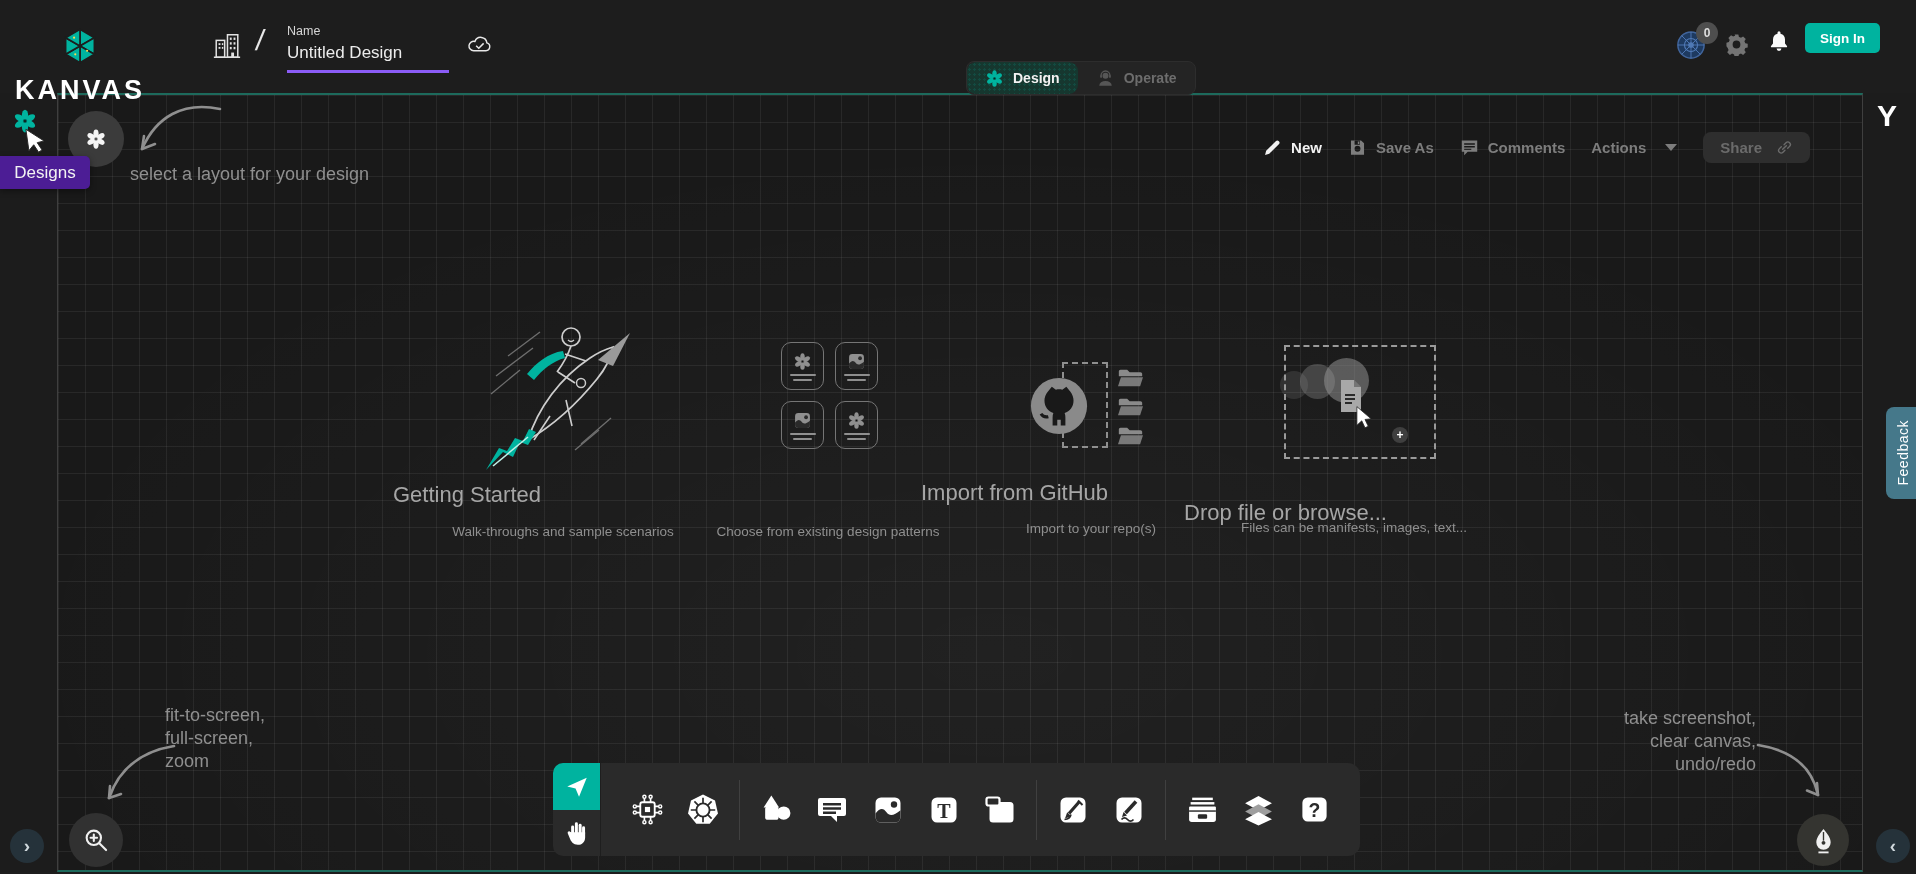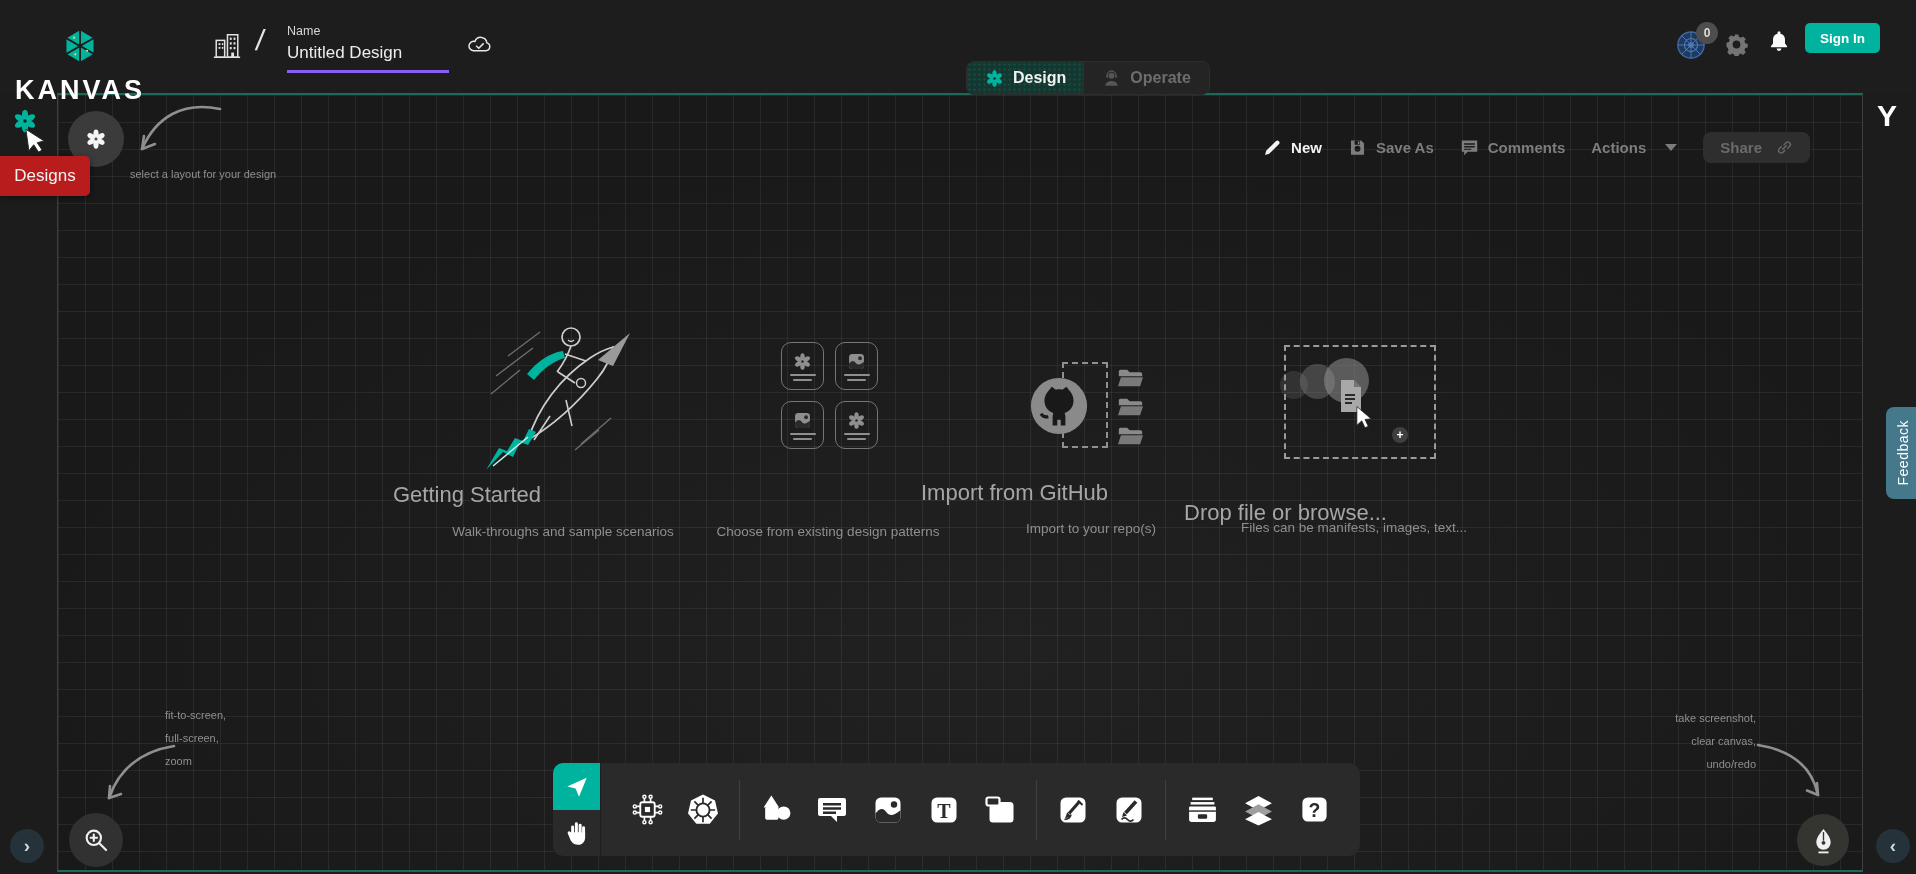--- a/index.html
+++ b/index.html
@@ -18,7 +18,7 @@
   .cloud { position:absolute; left:464px; top:32px; color:#e8e8e8; }
 
   .tabs { position:absolute; left:966px; top:61px; height:34px; display:flex; border-radius:8px; overflow:hidden; background:#242424; border:1px solid #2d2d2d; }
-  .tab { display:flex; align-items:center; gap:9px; padding:0 18px; font-size:16px; font-weight:bold; cursor:default; }
+  .tab { display:flex; align-items:center; gap:9px; padding:0 18px; font-size:14px; font-weight:bold; cursor:default;border-radius:9px; }
   .tab-design { background-color:#16372f; background-image:radial-gradient(rgba(0,179,159,0.16) 1px, transparent 1.3px); background-size:5px 5px; color:#f2f2f2; }
   .tab-operate { color:#6d6d6d; }
   .mandala { position:absolute; left:1676px; top:30px; }

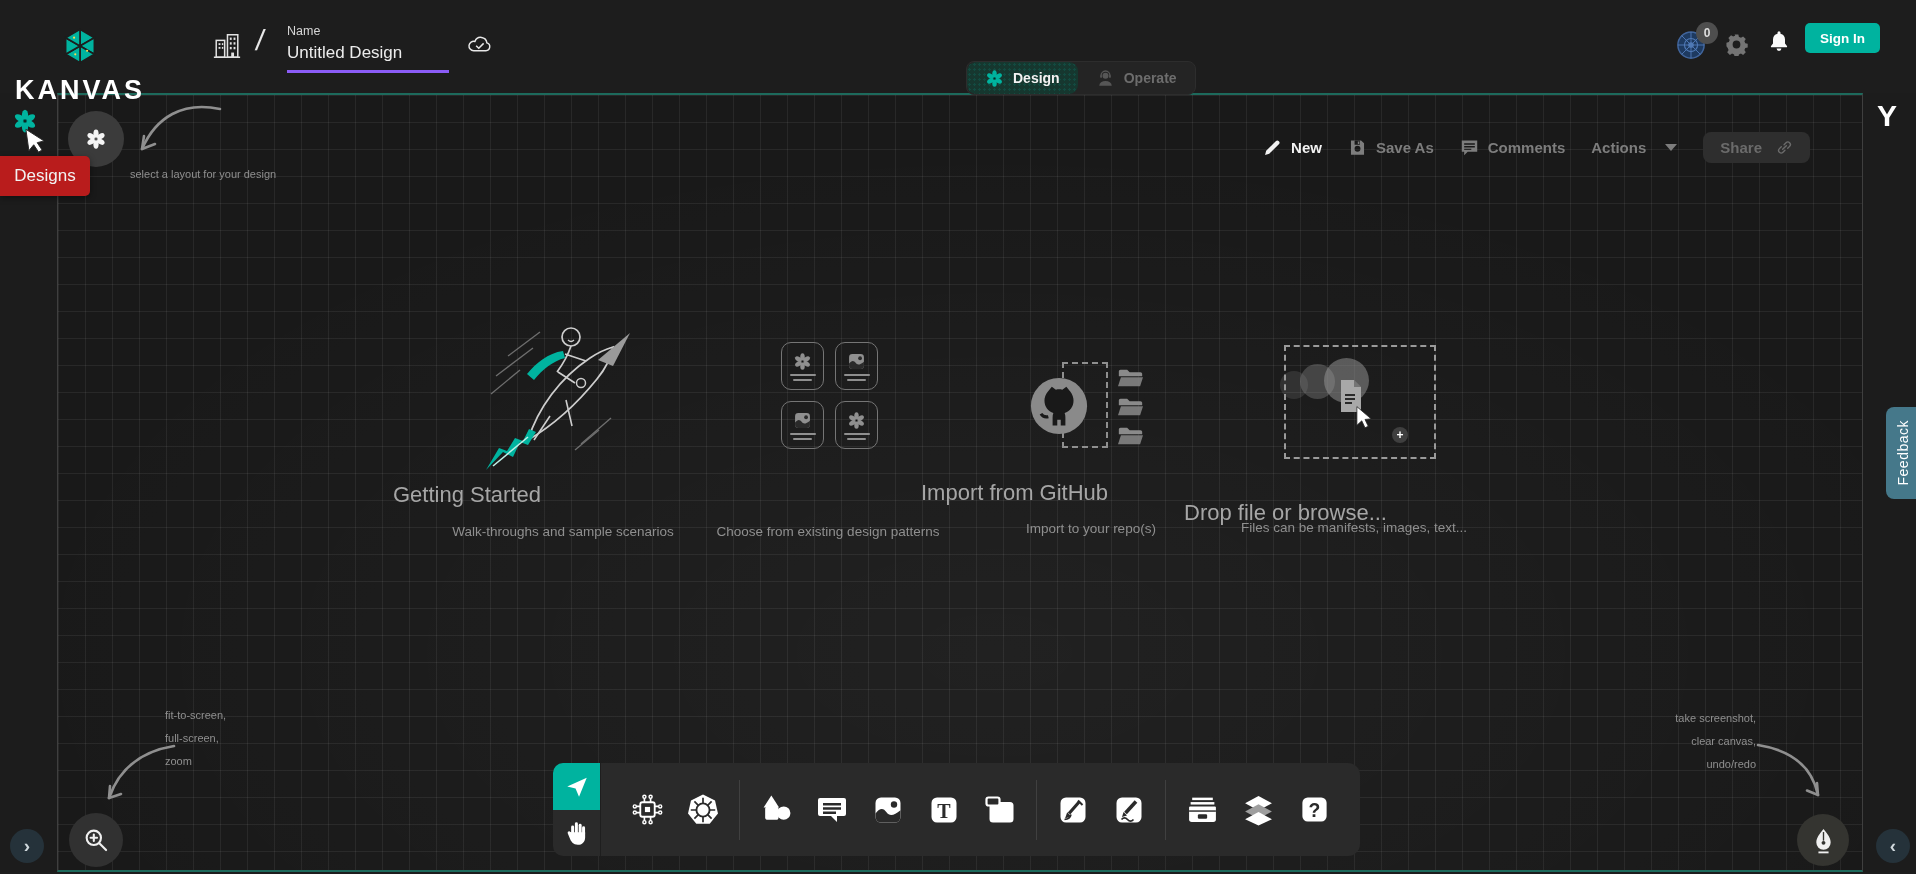--- a/index.html
+++ b/index.html
@@ -43,7 +43,7 @@
   
   .designs-icon { position:absolute; left:12px; top:108px; color:#00B39F; z-index:12; }
   .hand-cursor { position:absolute; left:22px; top:126px; z-index:13; transform:rotate(-8deg); }
-  .tooltip { position:absolute; left:0; top:156px; width:90px; height:40px; background:#b91c1c; border-radius:0 5px 5px 0; color:#f2f2f2; font-size:17px; display:flex; align-items:center; justify-content:center; z-index:12; box-shadow:0 2px 6px rgba(0,0,0,.4); }
+  .tooltip { position:absolute; left:0; top:156px; width:90px; height:33px; background:#4c1d95; border-radius:0 5px 5px 0; color:#f2f2f2; font-size:17px; display:flex; align-items:center; justify-content:center; z-index:12; box-shadow:0 2px 6px rgba(0,0,0,.4); }
   .layout-btn { position:absolute; left:68px; top:111px; width:56px; height:56px; border-radius:50%; background:#3b3b3b; display:flex; align-items:center; justify-content:center; color:#f5f5f5; z-index:8; cursor:pointer; border:none; }
   .hint-arrow { position:absolute; z-index:8; color:#8f8f8f; }
   .hint-text { position:absolute; color:#8f8f8f; font-size:11px; z-index:8; line-height:23px; }

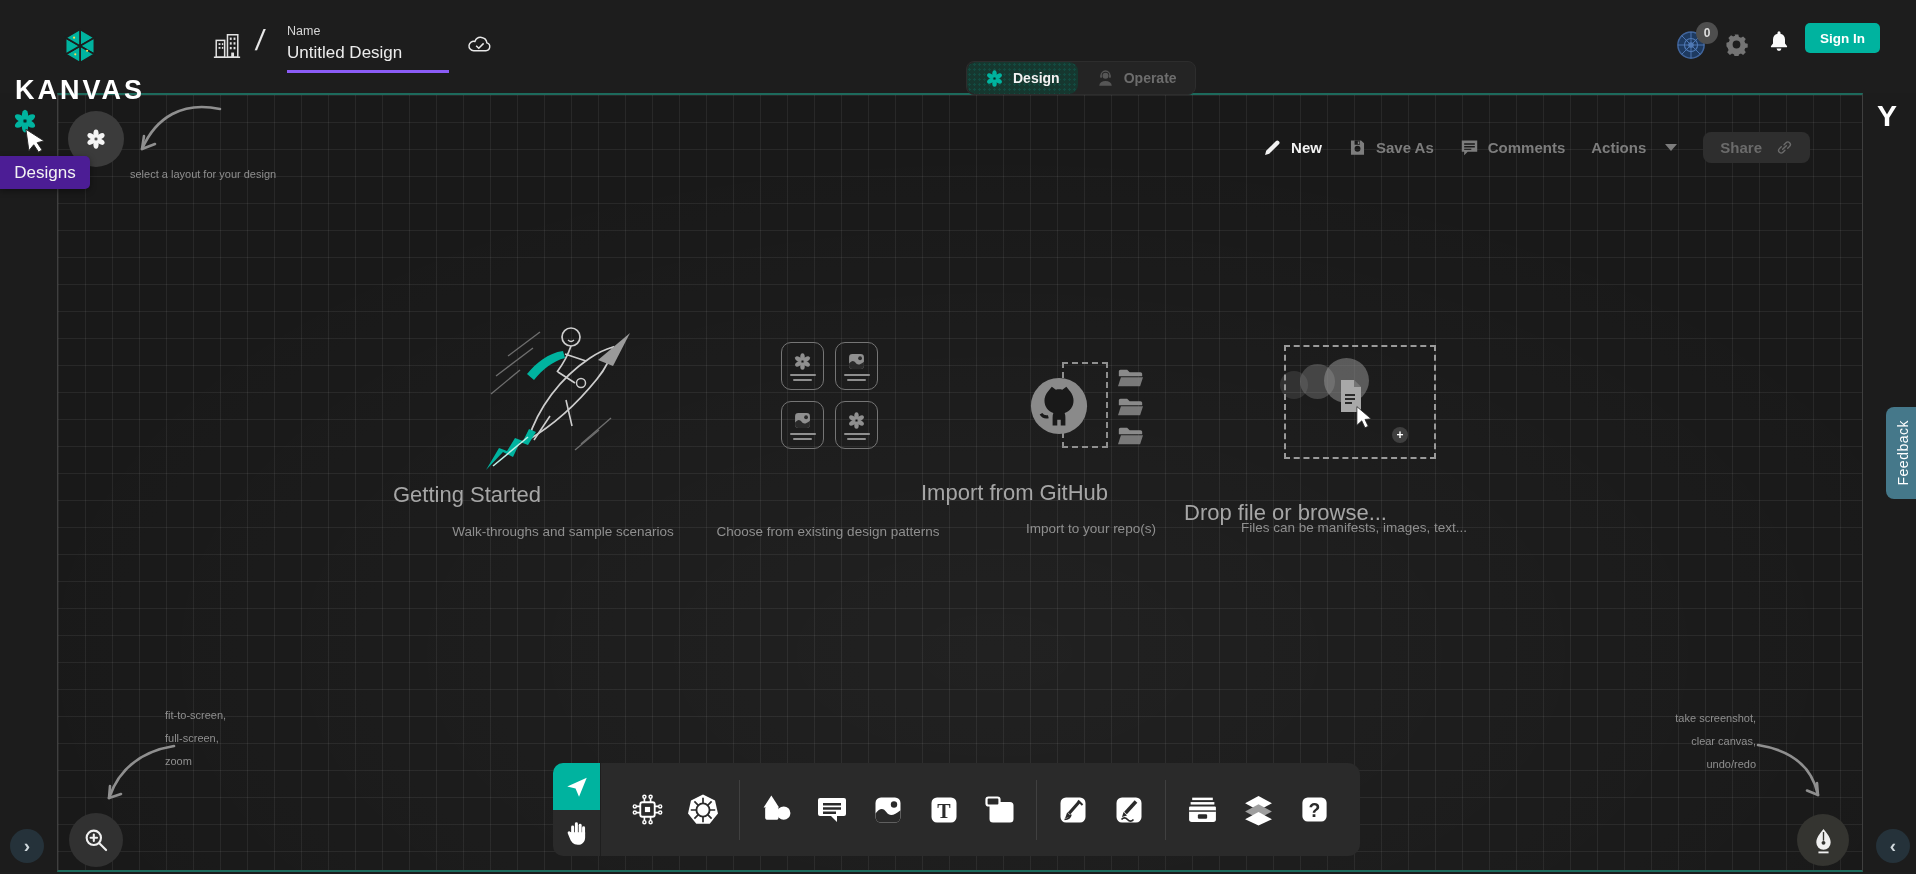--- a/index.html
+++ b/index.html
@@ -46,7 +46,7 @@
   .tooltip { position:absolute; left:0; top:156px; width:90px; height:33px; background:#4c1d95; border-radius:0 5px 5px 0; color:#f2f2f2; font-size:17px; display:flex; align-items:center; justify-content:center; z-index:12; box-shadow:0 2px 6px rgba(0,0,0,.4); }
   .layout-btn { position:absolute; left:68px; top:111px; width:56px; height:56px; border-radius:50%; background:#3b3b3b; display:flex; align-items:center; justify-content:center; color:#f5f5f5; z-index:8; cursor:pointer; border:none; }
   .hint-arrow { position:absolute; z-index:8; color:#8f8f8f; }
-  .hint-text { position:absolute; color:#8f8f8f; font-size:11px; z-index:8; line-height:23px; }
+  .hint-text { position:absolute; color:#8f8f8f; font-size:18px; z-index:8; line-height:23px; }
   #layout-hint { left:130px; top:163px; }
   #zoom-hint { left:165px; top:704px; }
   #shot-hint { right:160px; top:707px; text-align:right; }

